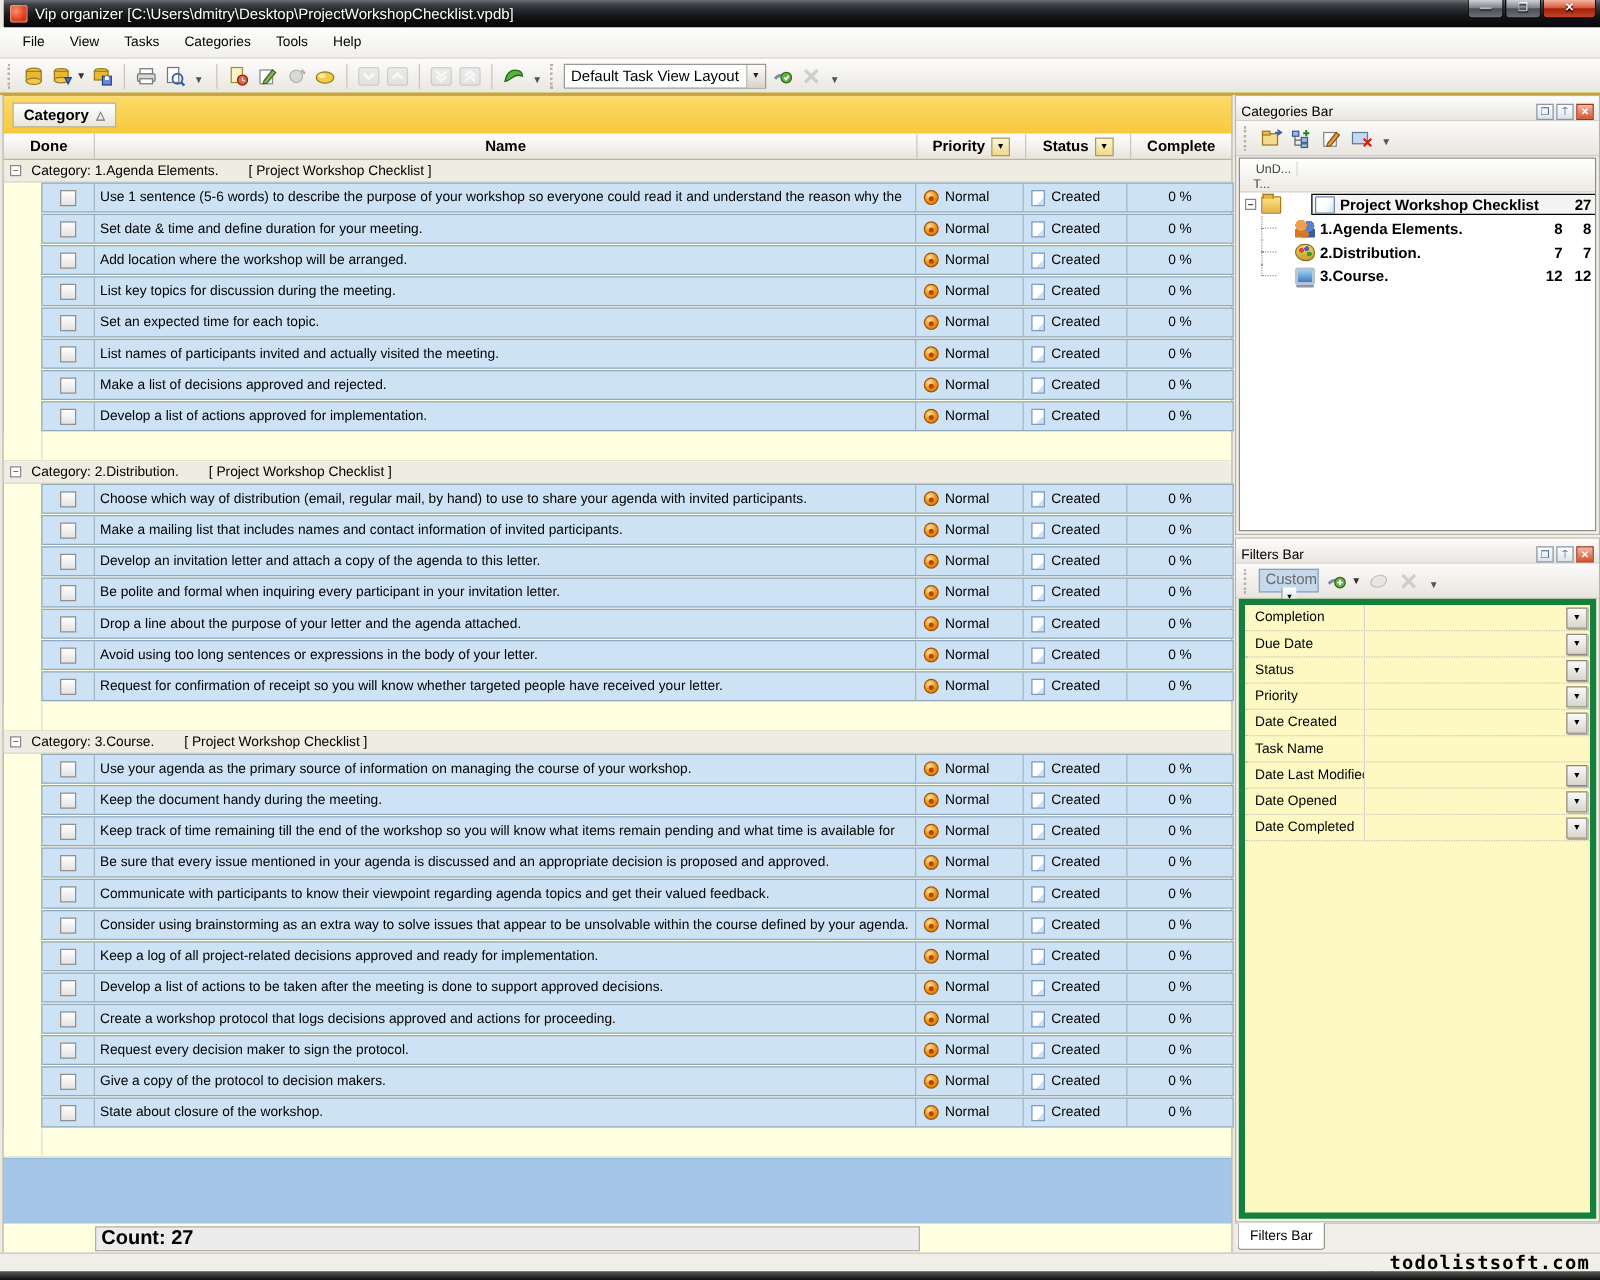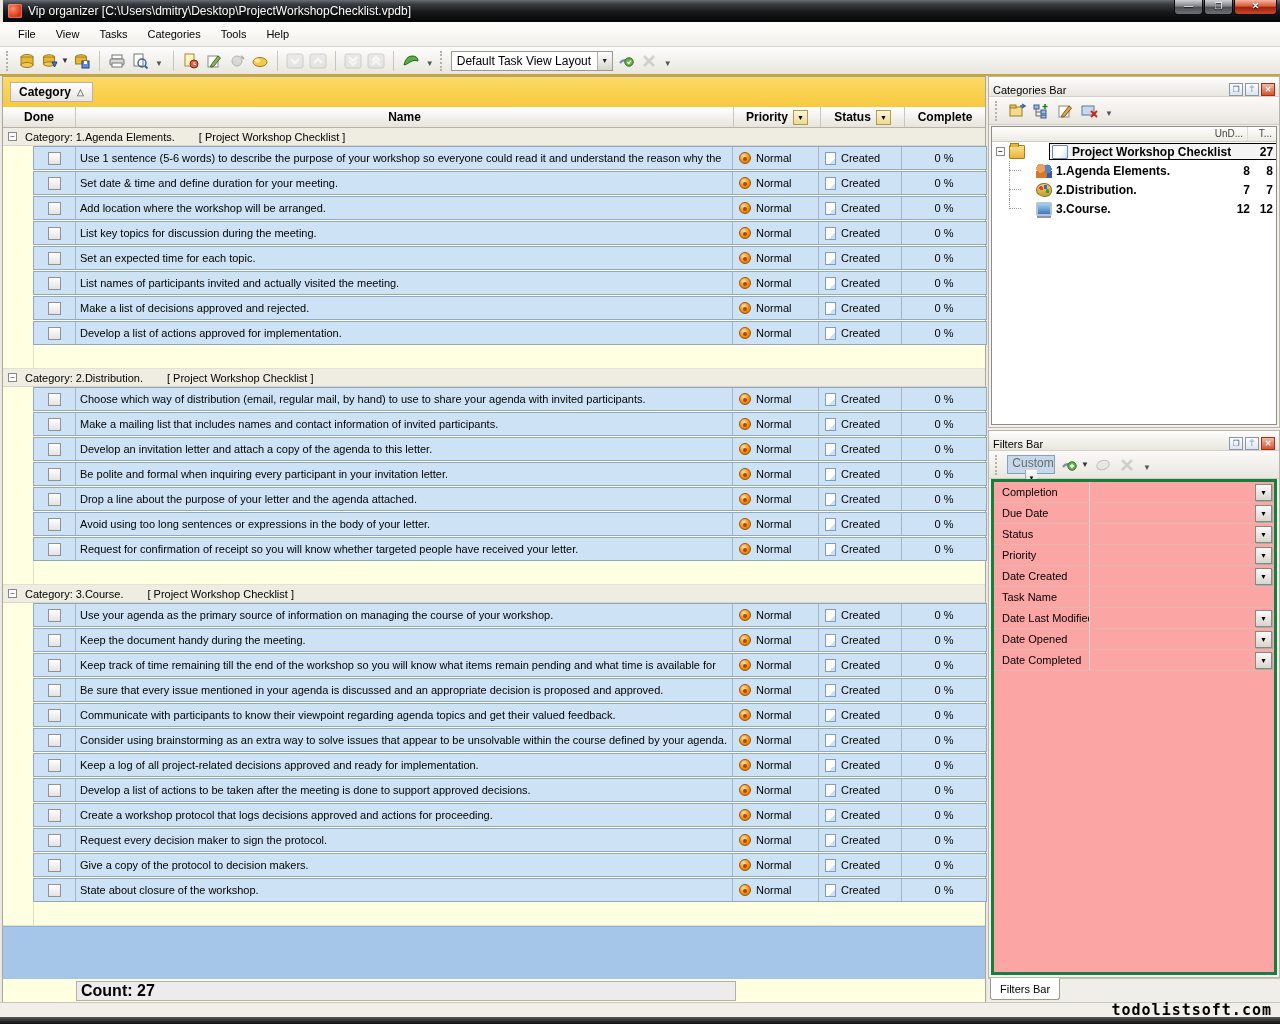--- a/index.html
+++ b/index.html
@@ -90,8 +90,8 @@
 
   .cat-panel { top:0; height:352px; }
   .tree-wrap { position:absolute; top:49px; left:2px; right:2px; bottom:2px; background:#fff; border:1px solid #8f8c83; overflow:hidden; }
-  .tree-head { height:15px; display:flex; justify-content:flex-end; background:linear-gradient(#ffffff,#eceae3);
-    border-bottom:1px solid #d2cfc5; color:#444; font-size:10px; }
+  .tree-head { height:27px; display:flex; justify-content:flex-end; background:linear-gradient(#ffffff,#eceae3);
+    border-bottom:1px solid #d2cfc5; color:#444; font-size:10px;flex-direction:column; }
   .tree-head span { padding:1px 4px 0 0; }
   .th-und { width:46px; text-align:right; border-right:1px solid #e0ddd4; }
   .th-tot { width:28px; text-align:right; }

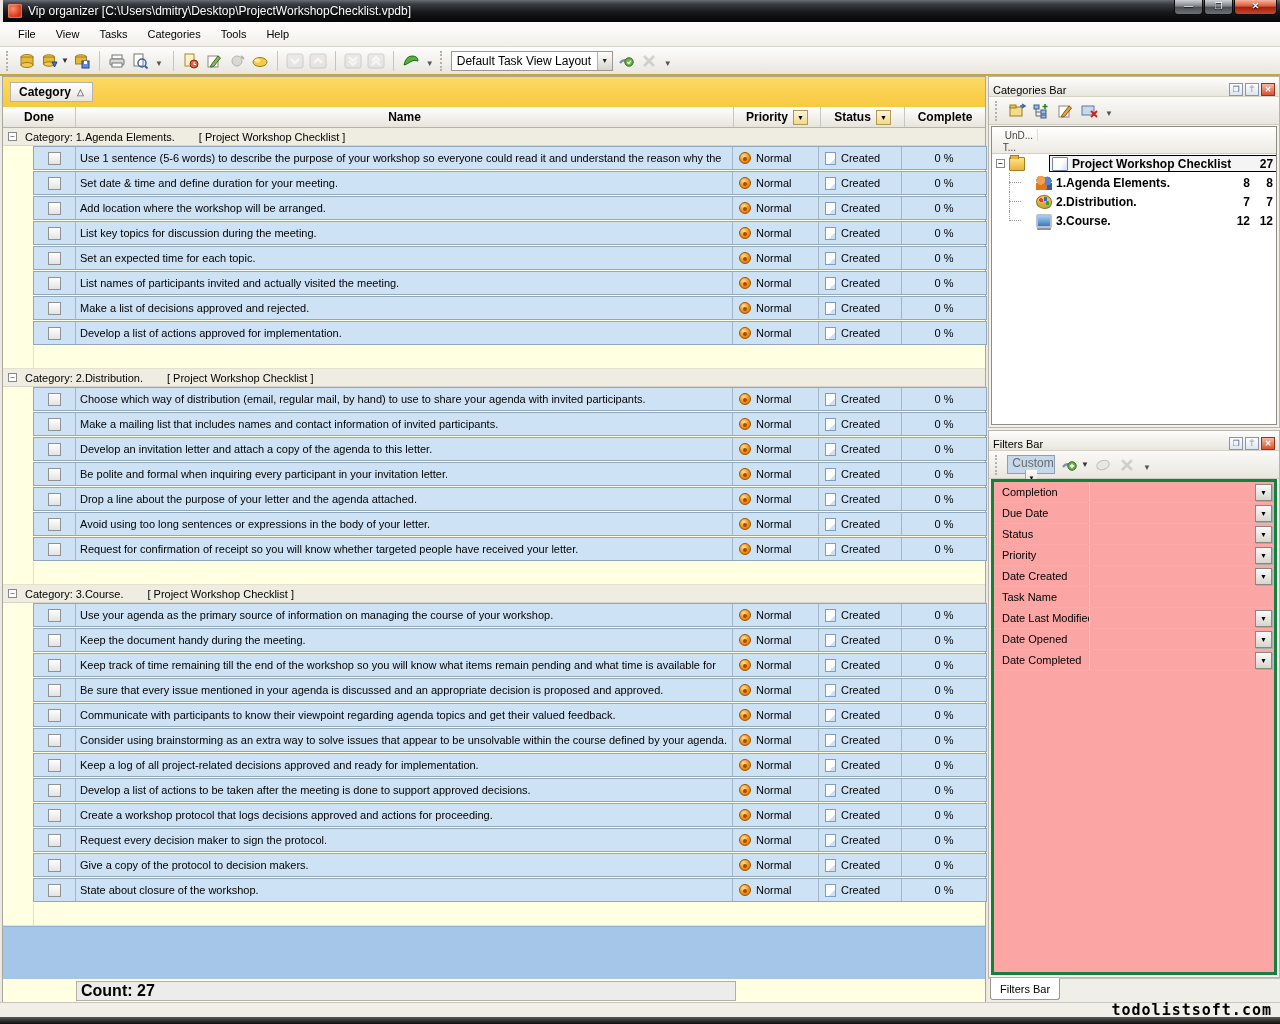--- a/index.html
+++ b/index.html
@@ -120,7 +120,7 @@
   .ic-monitor { background:linear-gradient(#9fd0f0,#3a78c0); border:2px solid #b9c2cc; border-radius:2px; box-shadow:0 3px 0 -1px #8a95a2; }
 
   .flt-panel { top:354px; height:548px; }
-  .flt-body { position:absolute; top:48px; left:2px; right:2px; bottom:2px; background:#fca5a5; border:3px solid #15803d; }
+  .flt-body { position:absolute; top:48px; left:2px; right:2px; bottom:2px; background:#fef9c3; border:5px solid #15803d; }
   .flt-row { height:21px; display:flex; align-items:center; border-bottom:1px dotted #c9c6bc; position:relative; }
   .flt-label { width:96px; padding-left:8px; white-space:nowrap; overflow:hidden; border-right:1px solid #dad7cd; height:100%; display:flex; align-items:center; }
   .flt-value { flex:1; }

